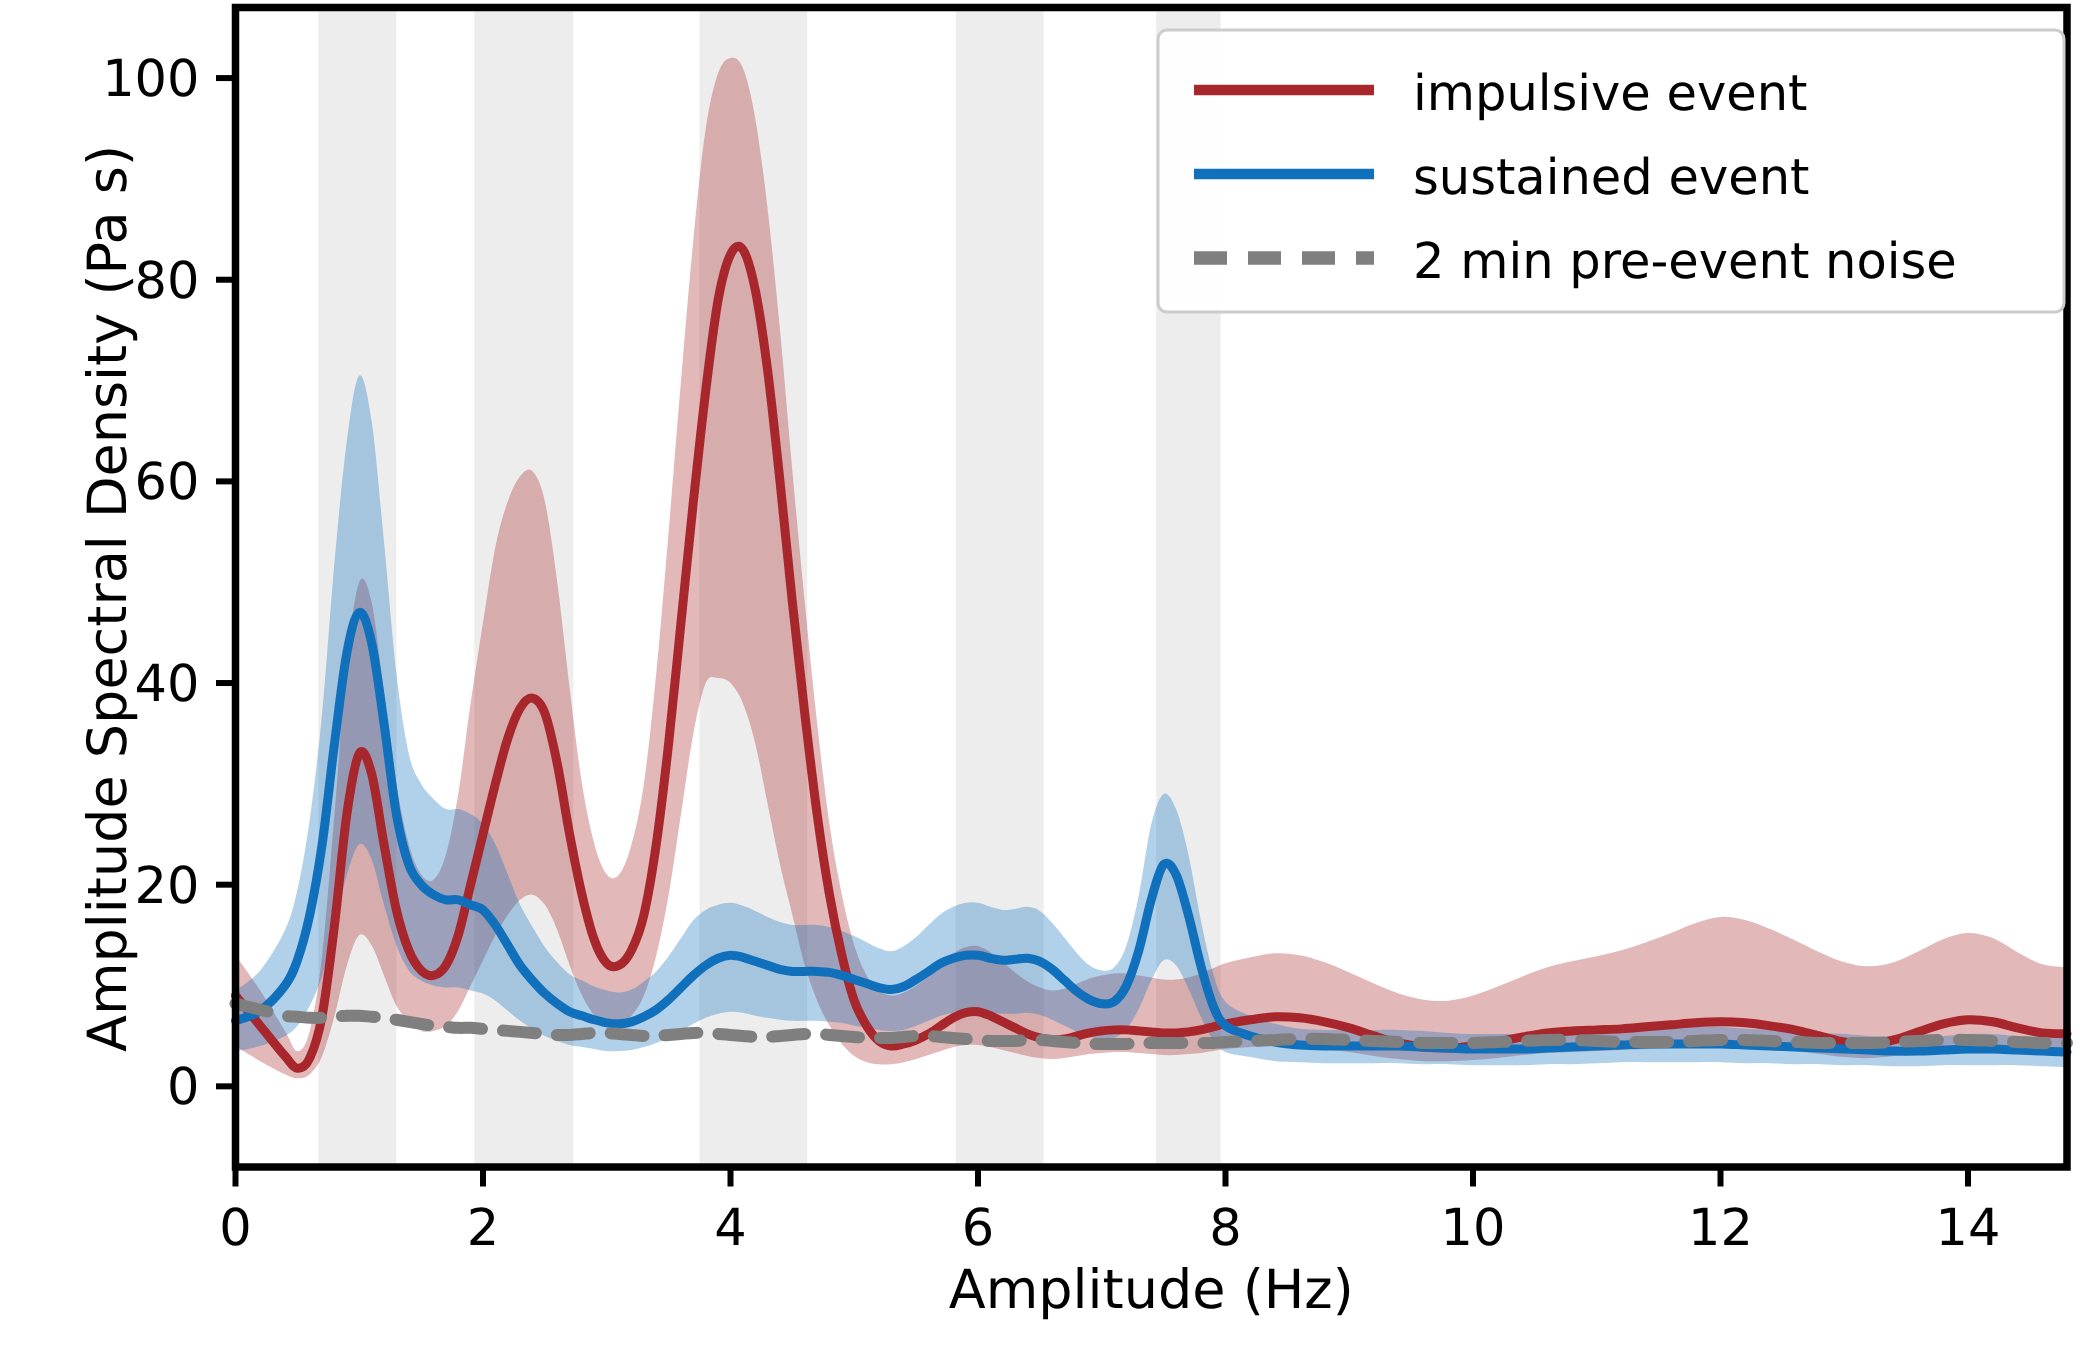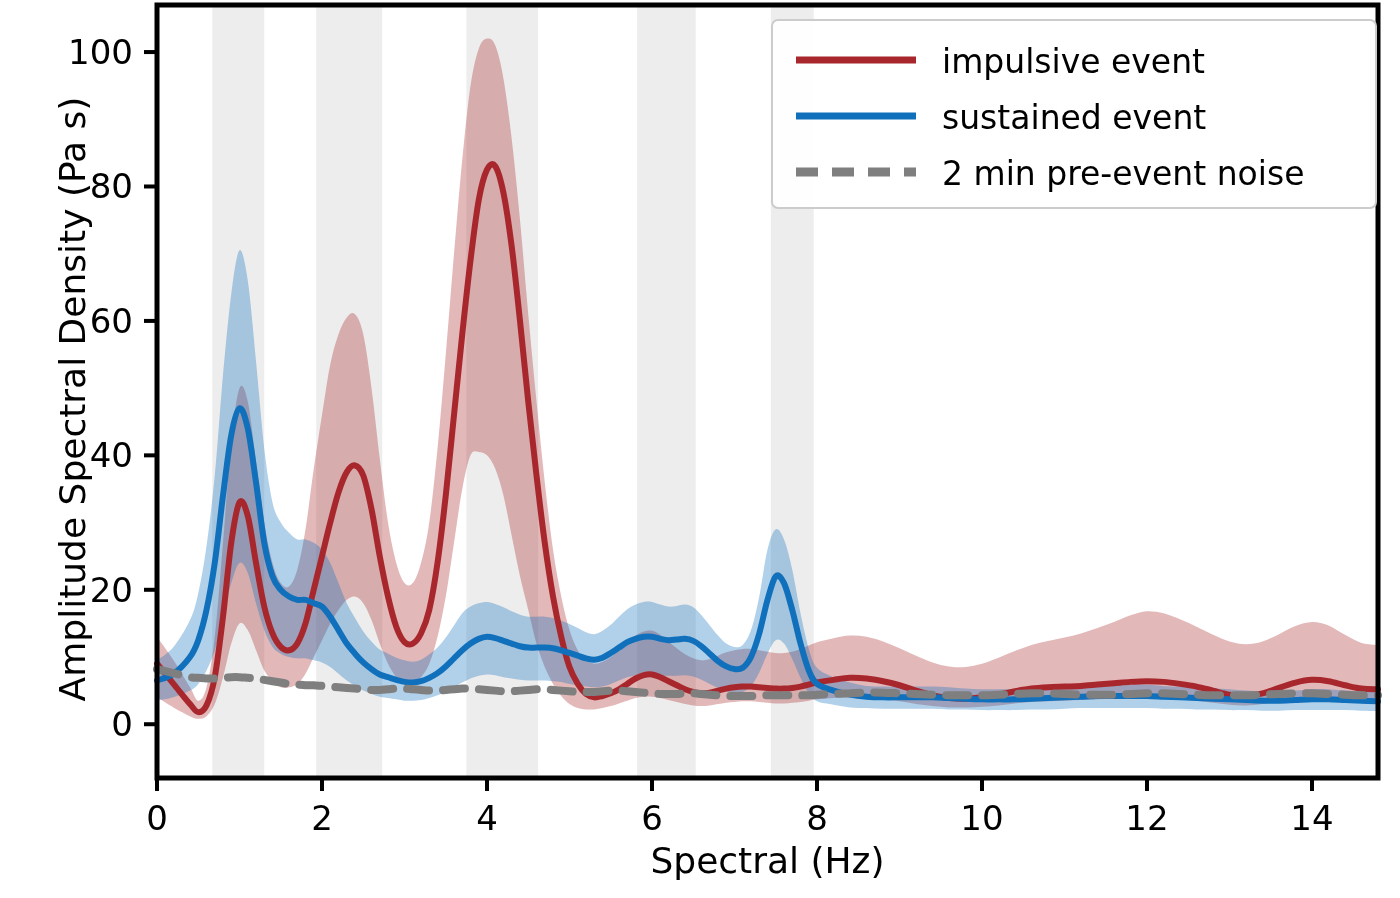--- a/index.html
+++ b/index.html
@@ -86,7 +86,7 @@
   </div>
 
   <div class="xlabel-wrap">
-    <span class="axis-title">Spectral (Hz)</span>
+    <span class="axis-title">Amplitude (Hz)</span>
   </div>
 
   <svg id="legend-svg" style="position:absolute;left:770px;top:18px;" width="608" height="192">

